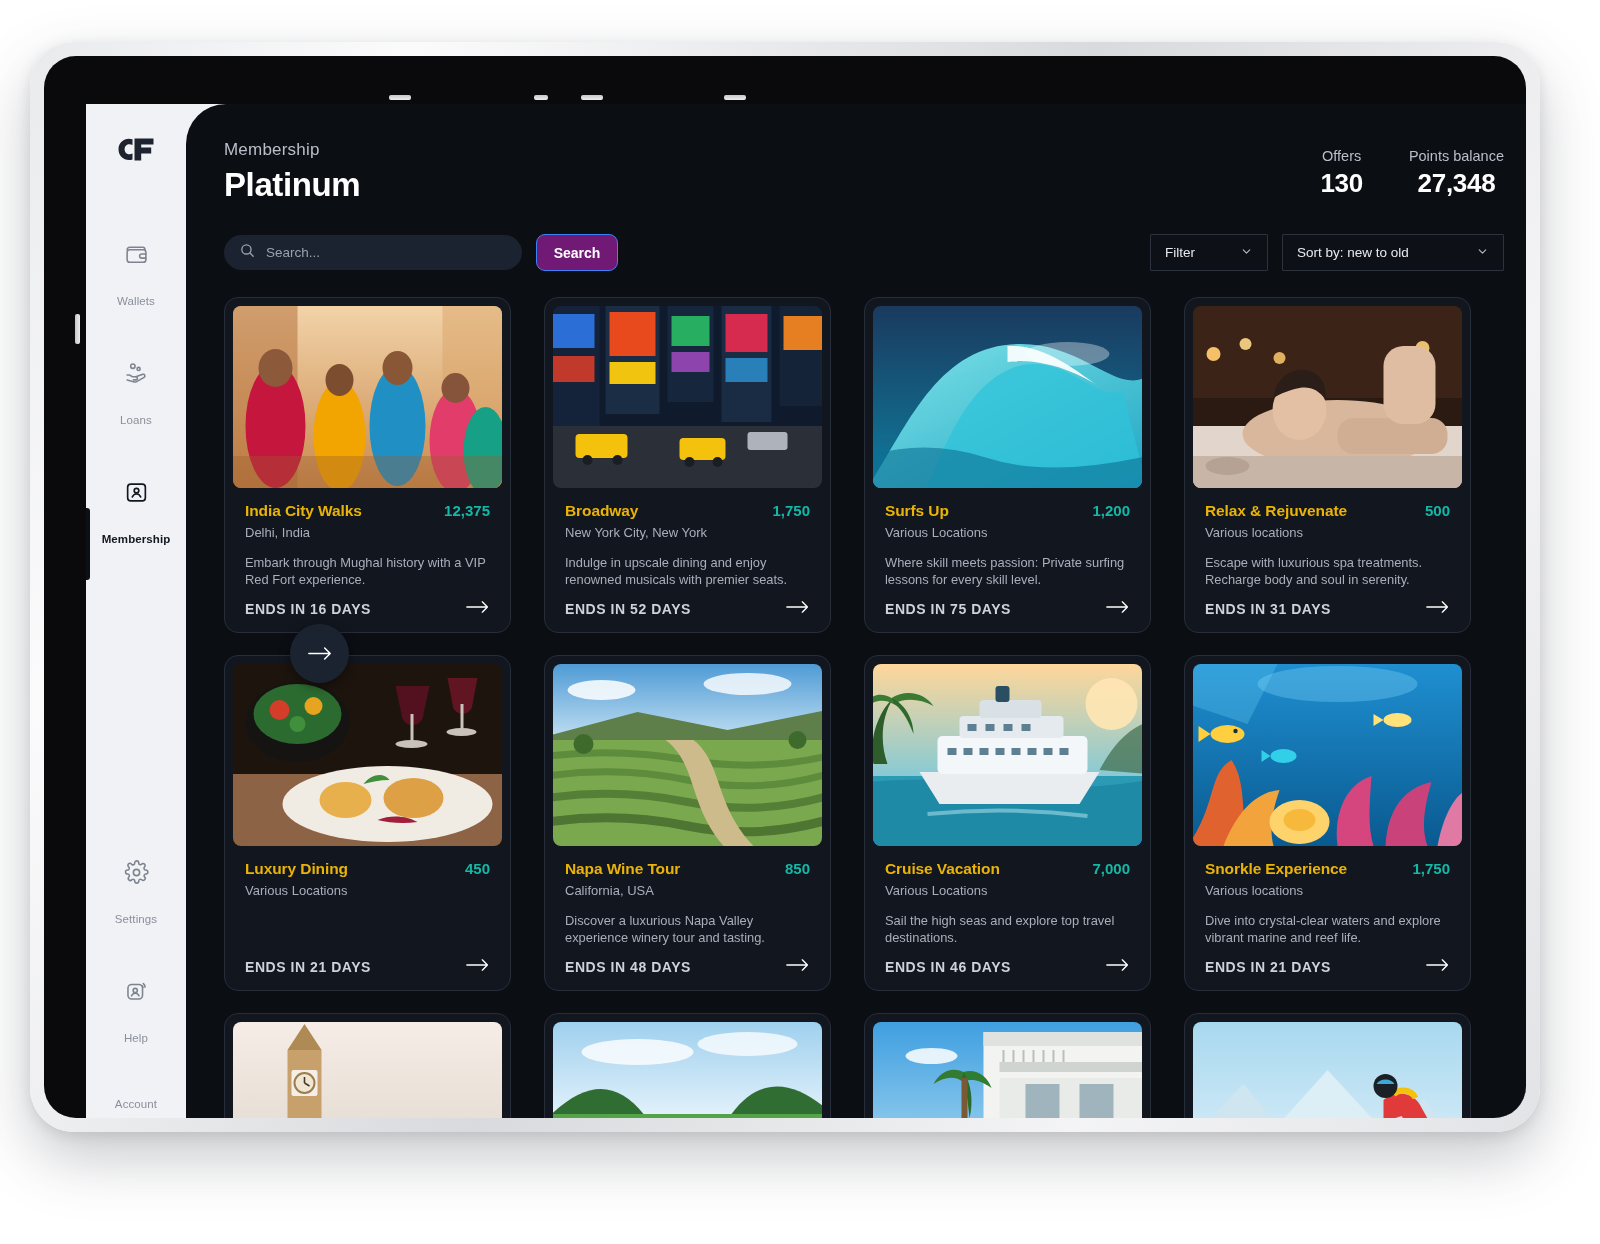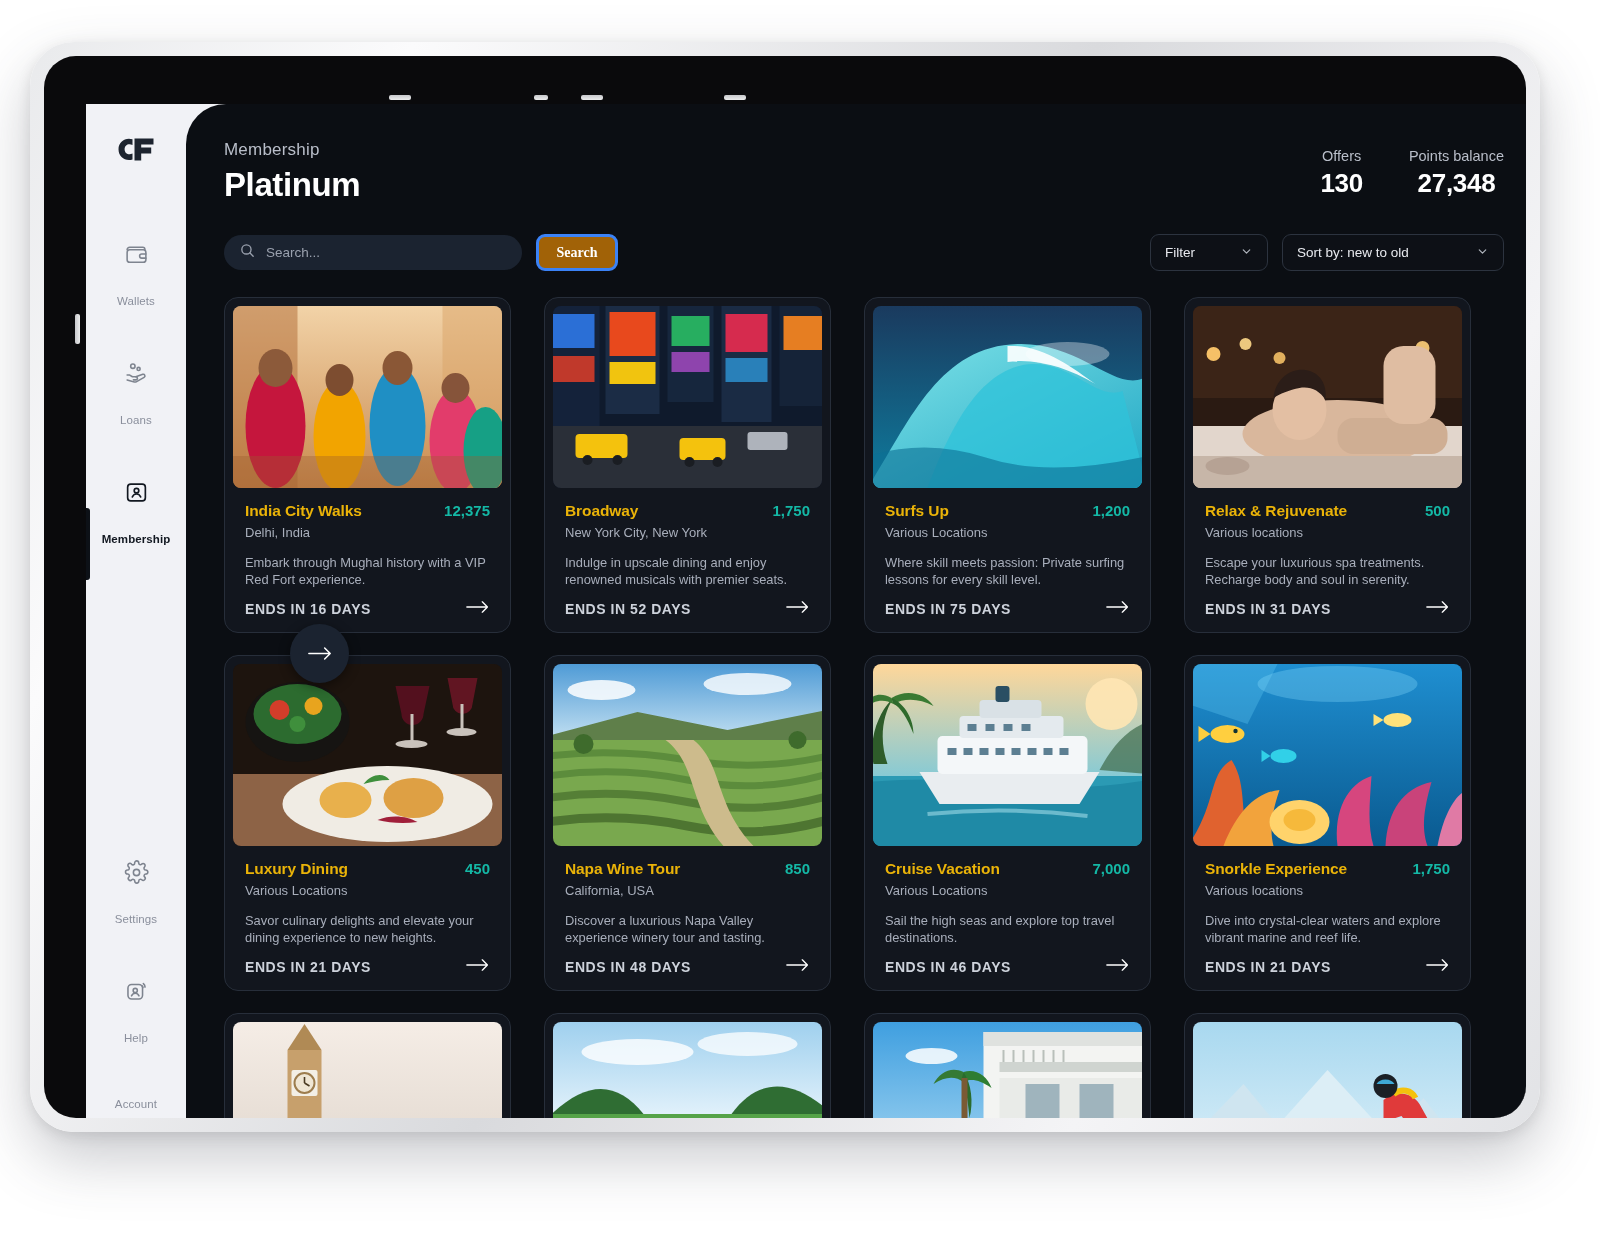--- a/index.html
+++ b/index.html
@@ -151,12 +151,12 @@
   #search-input::placeholder { color: #9aa1ae; }
   #search-button {
     height: 37px; min-width: 82px;
-    background: #a16207;
-    border: 3px solid #3b82f6;
+    background: #701a75;
+    border: 1px solid #3b82f6;
     border-radius: 9px;
     color: #ffffff; font-size: 14px; font-weight: bold;
     cursor: pointer;
-    font-family: Liberation Serif, serif;
+    font-family: Liberation Sans, sans-serif;
   }
   #toolbar-right { margin-left: auto; display: flex; gap: 14px; }
   .select-box {

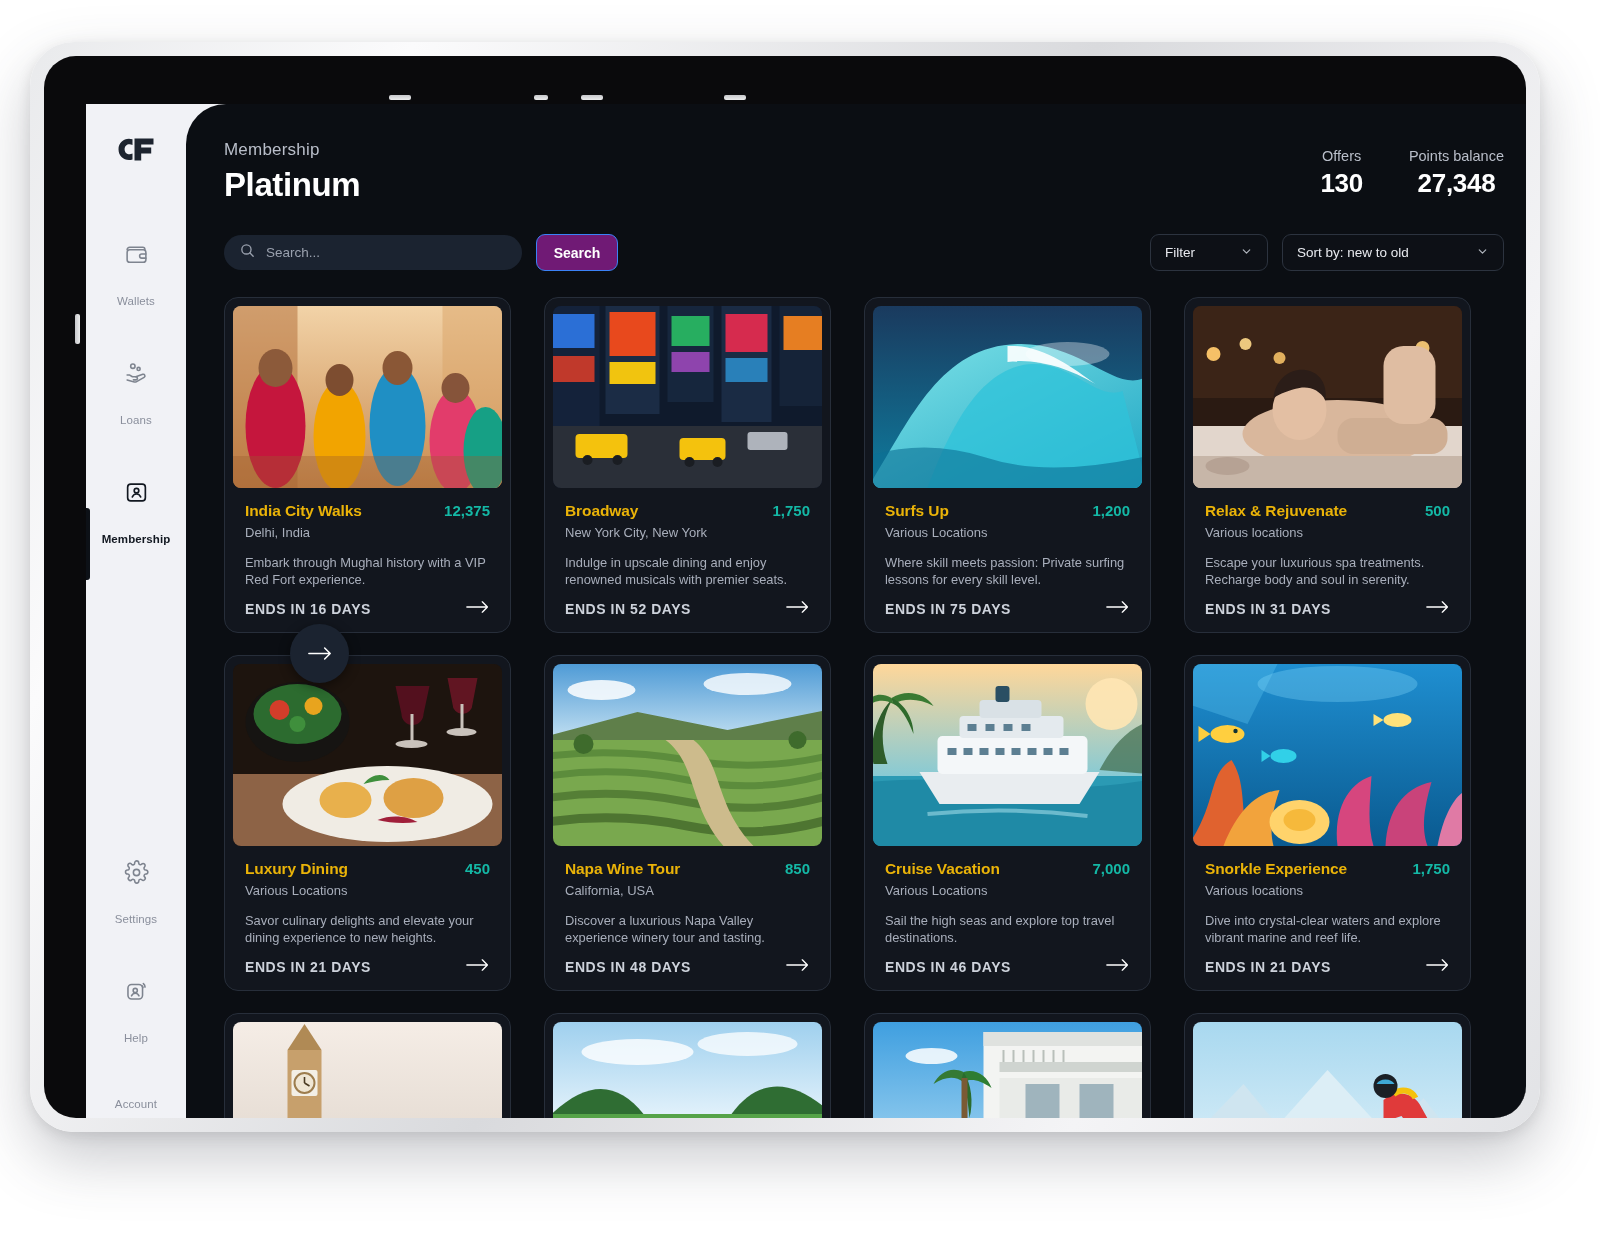--- a/index.html
+++ b/index.html
@@ -163,7 +163,7 @@
     height: 37px;
     background: #0d1016;
     border: 1px solid #2c333f;
-    border-radius: 9px;
+    border-radius: 1px;
     display: flex; align-items: center;
     justify-content: space-between;
     padding: 0 14px;

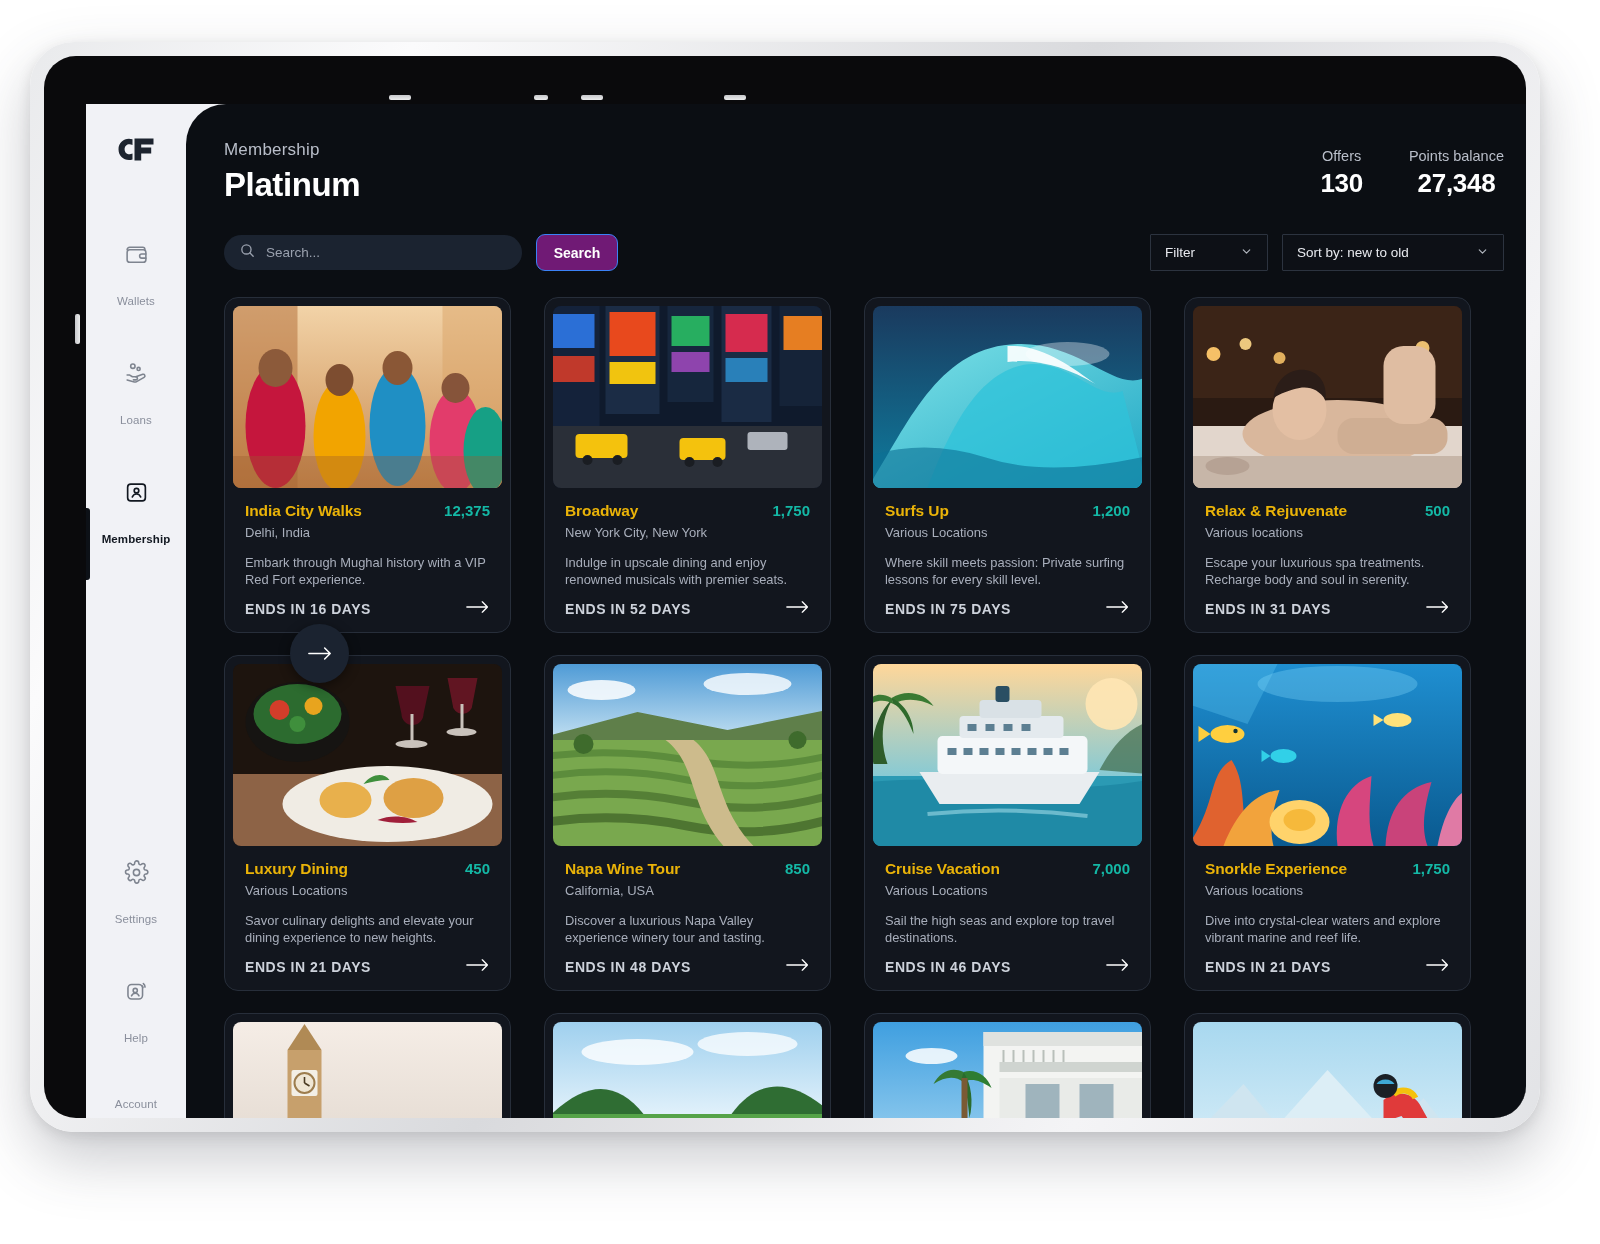--- a/index.html
+++ b/index.html
@@ -528,7 +528,7 @@
                 <span class="card-points">500</span>
               </div>
               <div class="card-loc">Various locations</div>
-              <div class="card-desc">Escape your luxurious spa treatments. Recharge body and soul in serenity.</div>
+              <div class="card-desc">Escape with luxurious spa treatments. Recharge body and soul in serenity.</div>
               <div class="card-foot">
                 <span class="card-ends">ENDS IN 31 DAYS</span>
                 <span class="card-arrow">

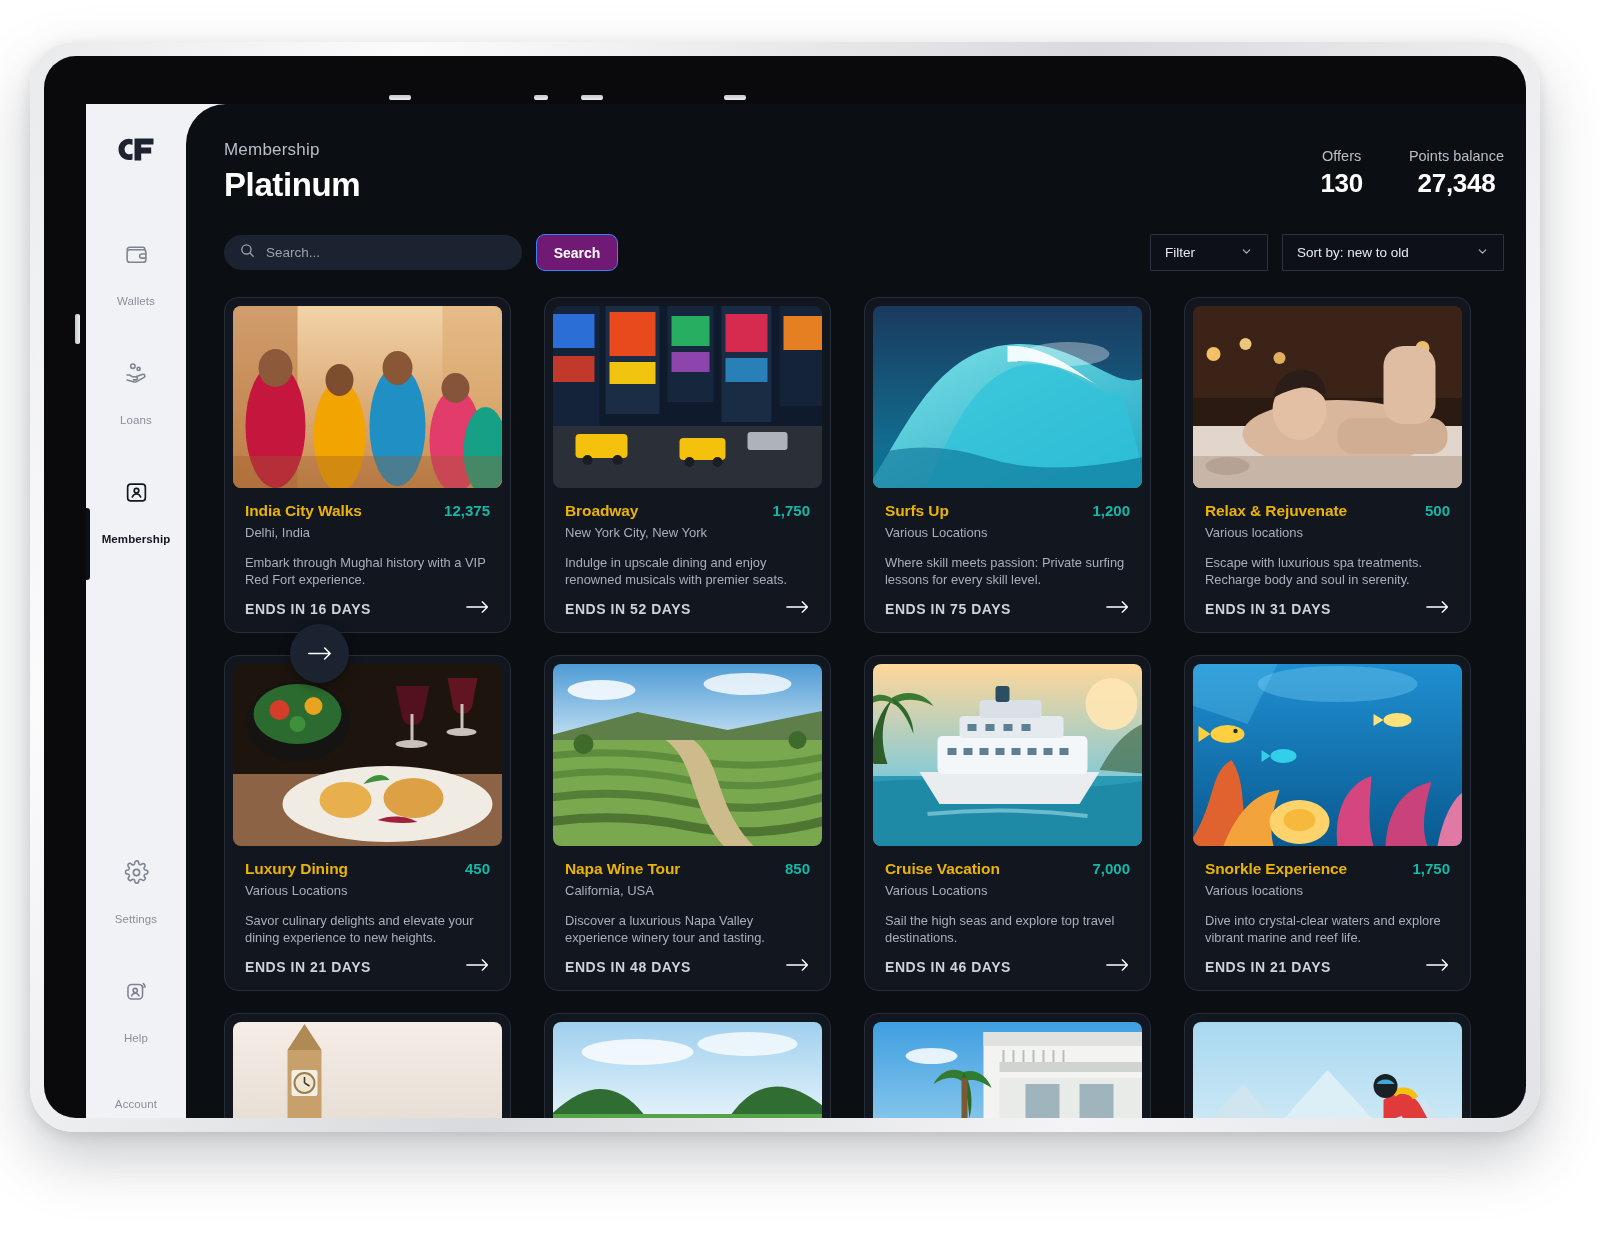--- a/index.html
+++ b/index.html
@@ -569,7 +569,6 @@
                 <span class="card-points">450</span>
               </div>
               <div class="card-loc">Various Locations</div>
-              <div class="card-desc">Savor culinary delights and elevate your dining experience to new heights.</div>
               <div class="card-foot">
                 <span class="card-ends">ENDS IN 21 DAYS</span>
                 <span class="card-arrow">

